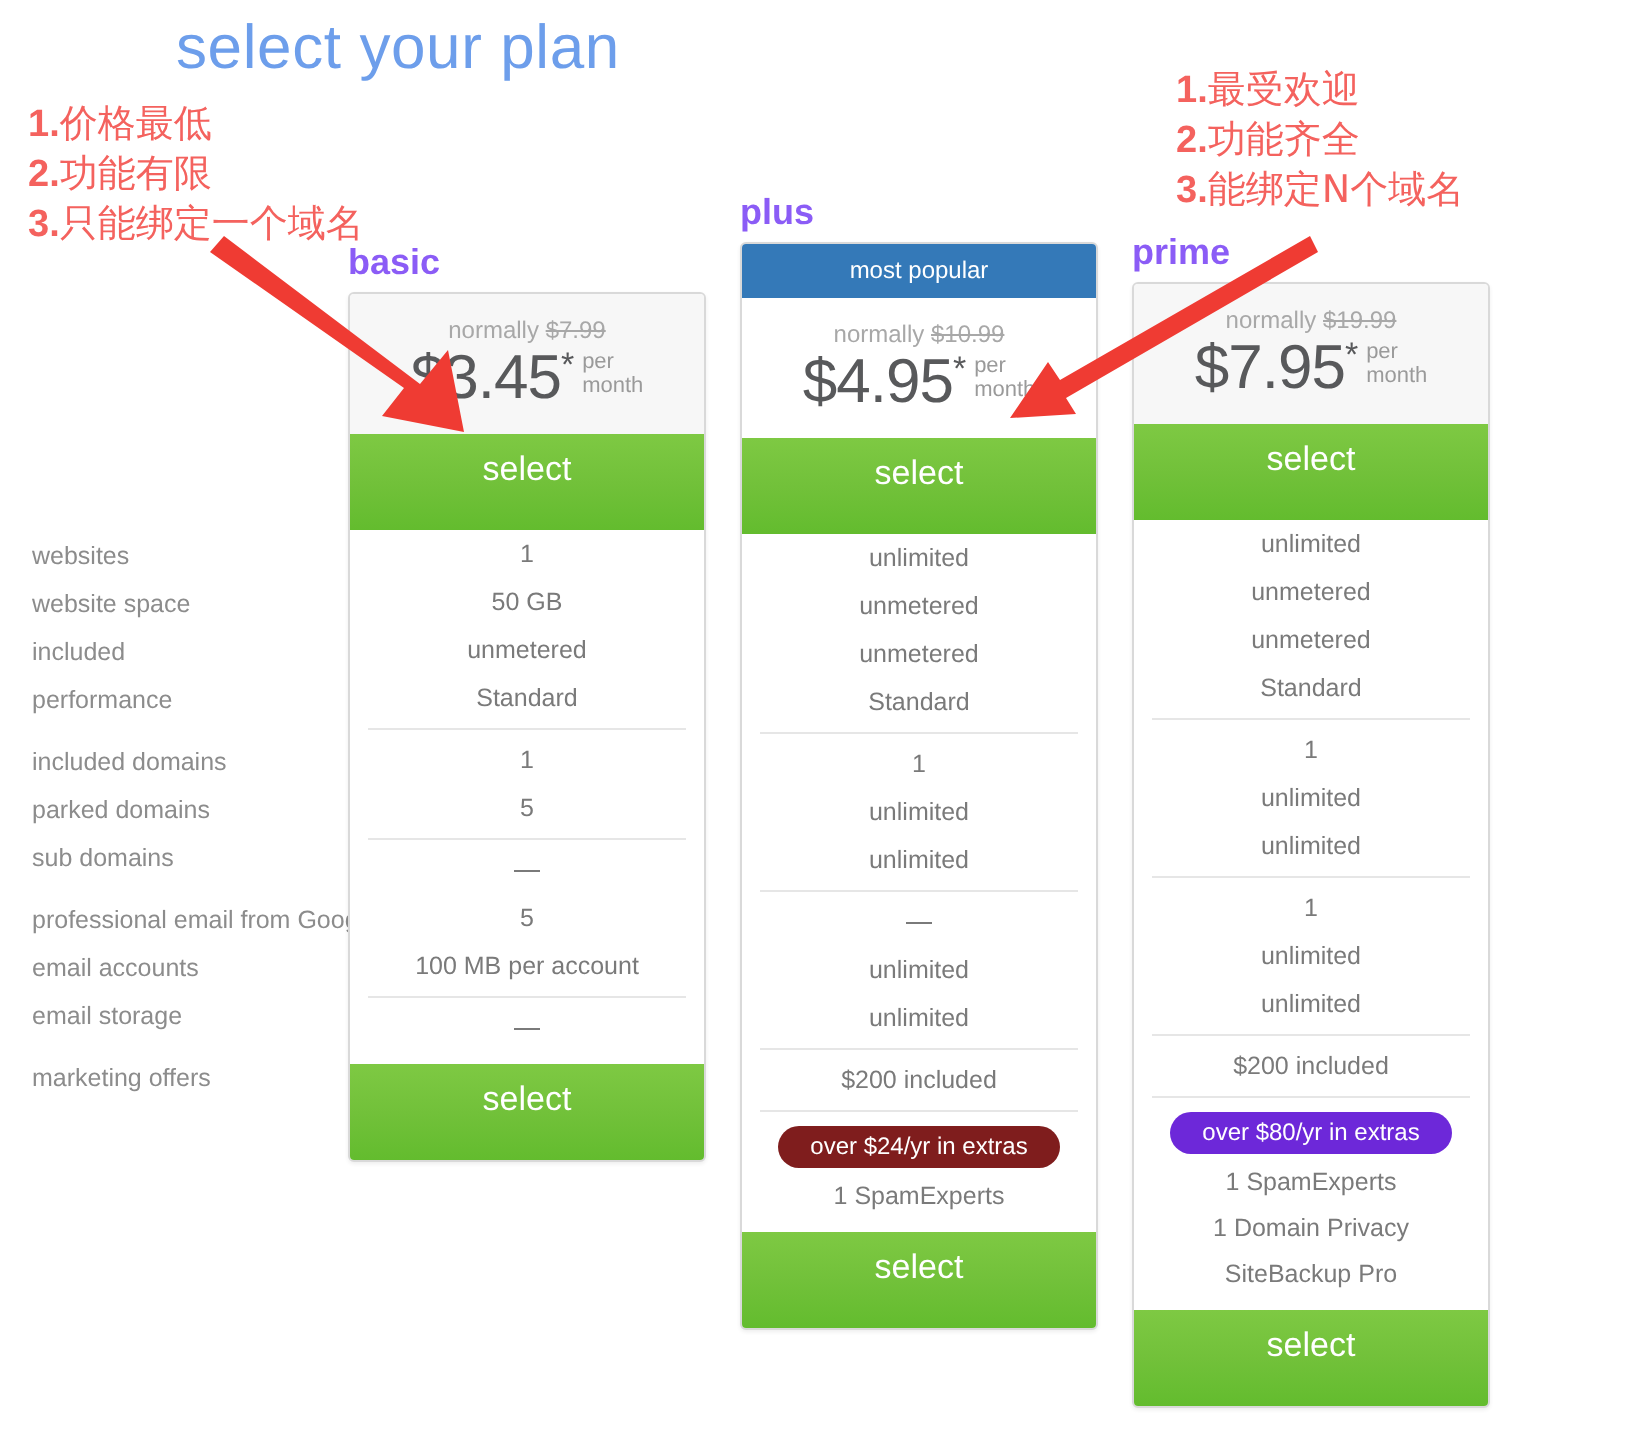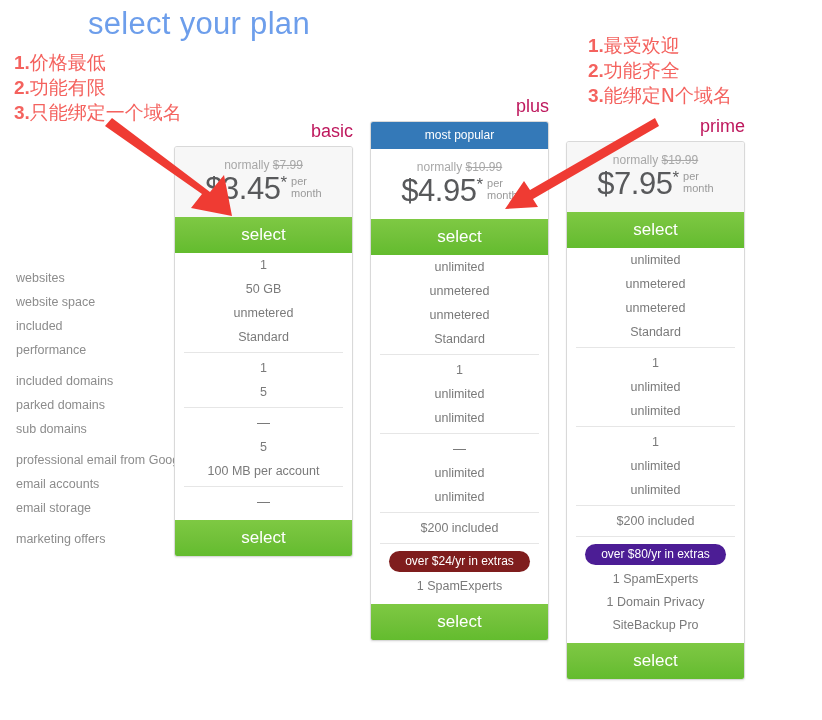--- a/index.html
+++ b/index.html
@@ -83,10 +83,10 @@
   #plan-prime { left: 566px; top: 115px; }
 
   .plan-name {
-    text-align: right;
+    text-align: left;
     font-size: 18px;
-    font-weight: 400;
-    color: #be185d;
+    font-weight: 700;
+    color: #8b5cf6;
     height: 26px;
     line-height: 22px;
   }

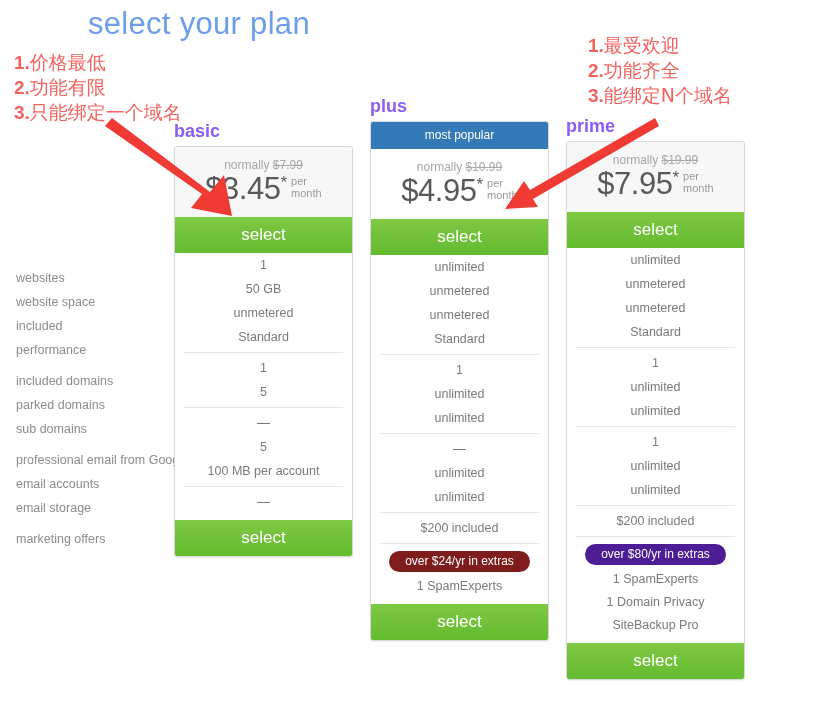--- a/index.html
+++ b/index.html
@@ -160,7 +160,7 @@
     text-align: center;
     font-size: 17px;
     font-weight: 300;
-    height: 36px;
+    height: 48px;
     line-height: 36px;
     cursor: pointer;
   }

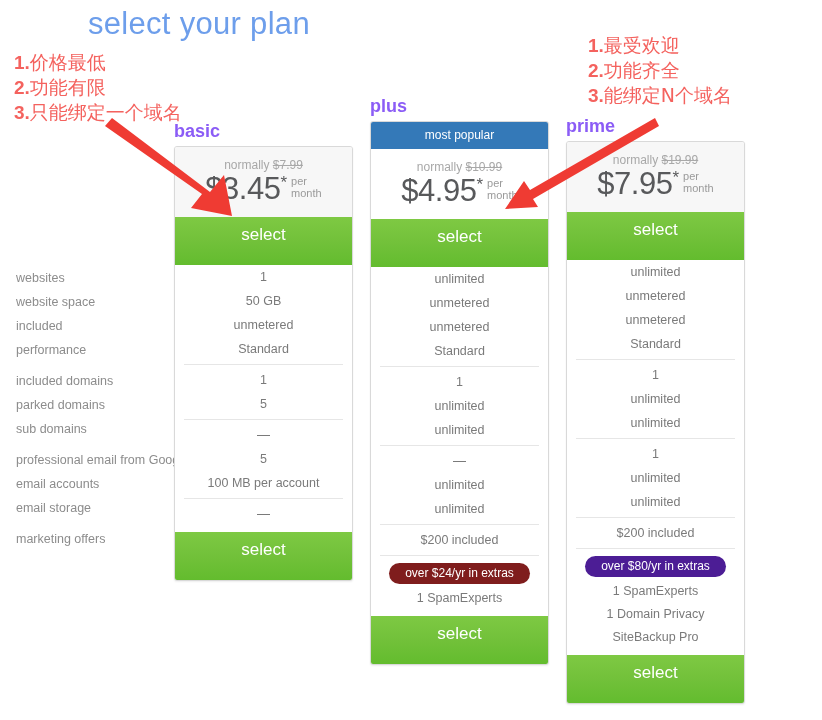--- a/index.html
+++ b/index.html
@@ -204,7 +204,7 @@
     line-height: 15px;
   }
   .pill.gray { background: #7f1d1d; }
-  .pill.blue { background: #4c1d95; }
+  .pill.blue { background: #6d28d9; }
 
   .extra-item {
     text-align: center;

